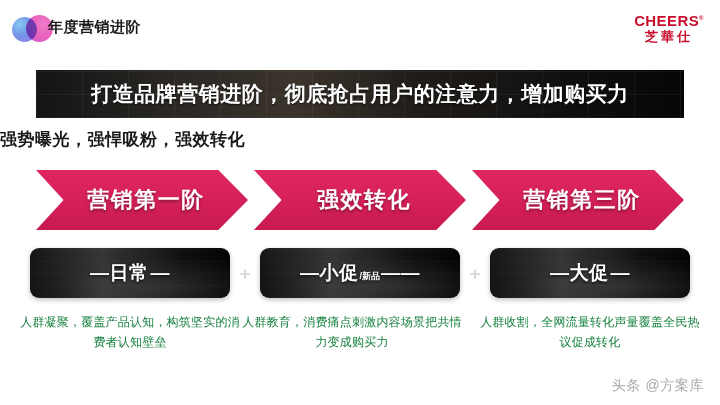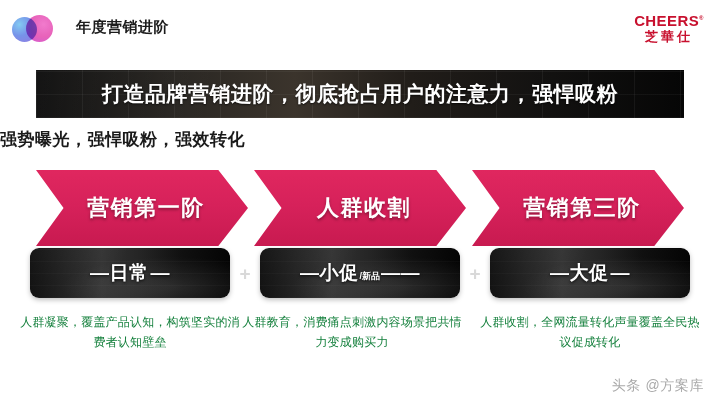--- a/index.html
+++ b/index.html
@@ -48,7 +48,7 @@
   }
   .header-title {
     position: absolute;
-    left: 76px; top: 18px;
+    left: 48px; top: 18px;
     font-size: 15px;
     font-weight: bold;
     color: #1b1b1b;

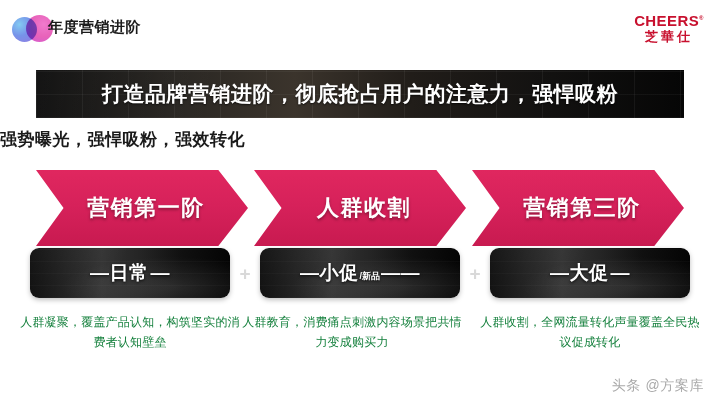--- a/index.html
+++ b/index.html
@@ -267,7 +267,7 @@
 </div>
 
 <div class="banner">
-  <div class="banner-text">打造品牌营销进阶，彻底抢占用户的注意力，强悍吸粉</div>
+  <div class="banner-text">打造品牌营销进阶，彻底抢占用户的注意力，增加购买力</div>
 </div>
 
 <div class="subtitle">强势曝光，强悍吸粉，强效转化</div>

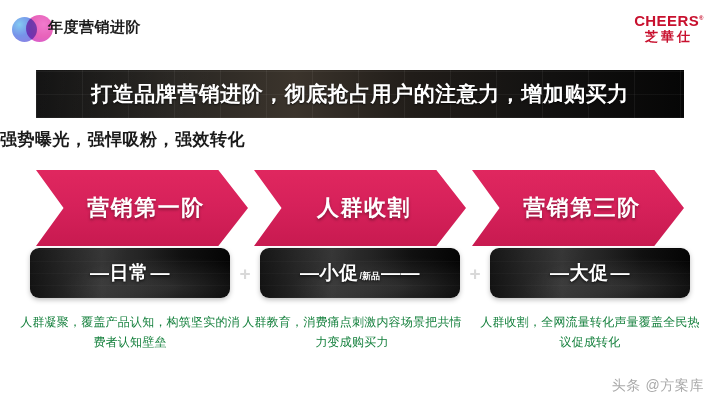--- a/index.html
+++ b/index.html
@@ -136,7 +136,7 @@
   .chev {
     position: absolute;
     top: 0;
-    width: 212px; height: 76px;
+    width: 212px; height: 60px;
     background: linear-gradient(180deg, #e0275f 0%, #d6215a 48%, #c81a50 100%);
     clip-path: polygon(0% 0%, 86% 0%, 100% 50%, 86% 100%, 0% 100%, 13% 50%);
     display: flex;

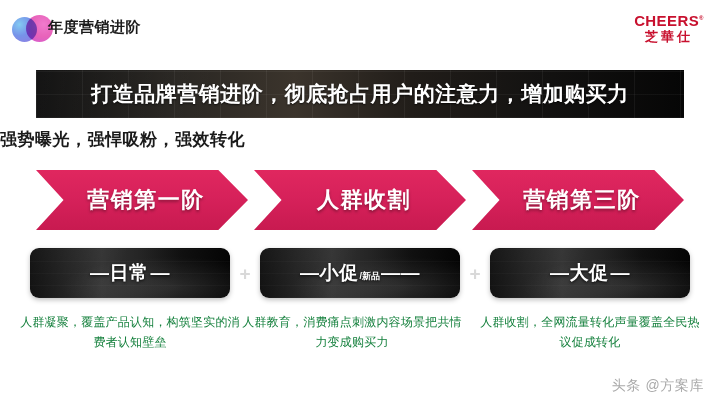--- a/index.html
+++ b/index.html
@@ -277,7 +277,7 @@
     <span class="chev-label">营销第一阶</span>
   </div>
   <div class="chev chev-2">
-    <span class="chev-label">人群收割</span>
+    <span class="chev-label">强效转化</span>
   </div>
   <div class="chev chev-3">
     <span class="chev-label">营销第三阶</span>

